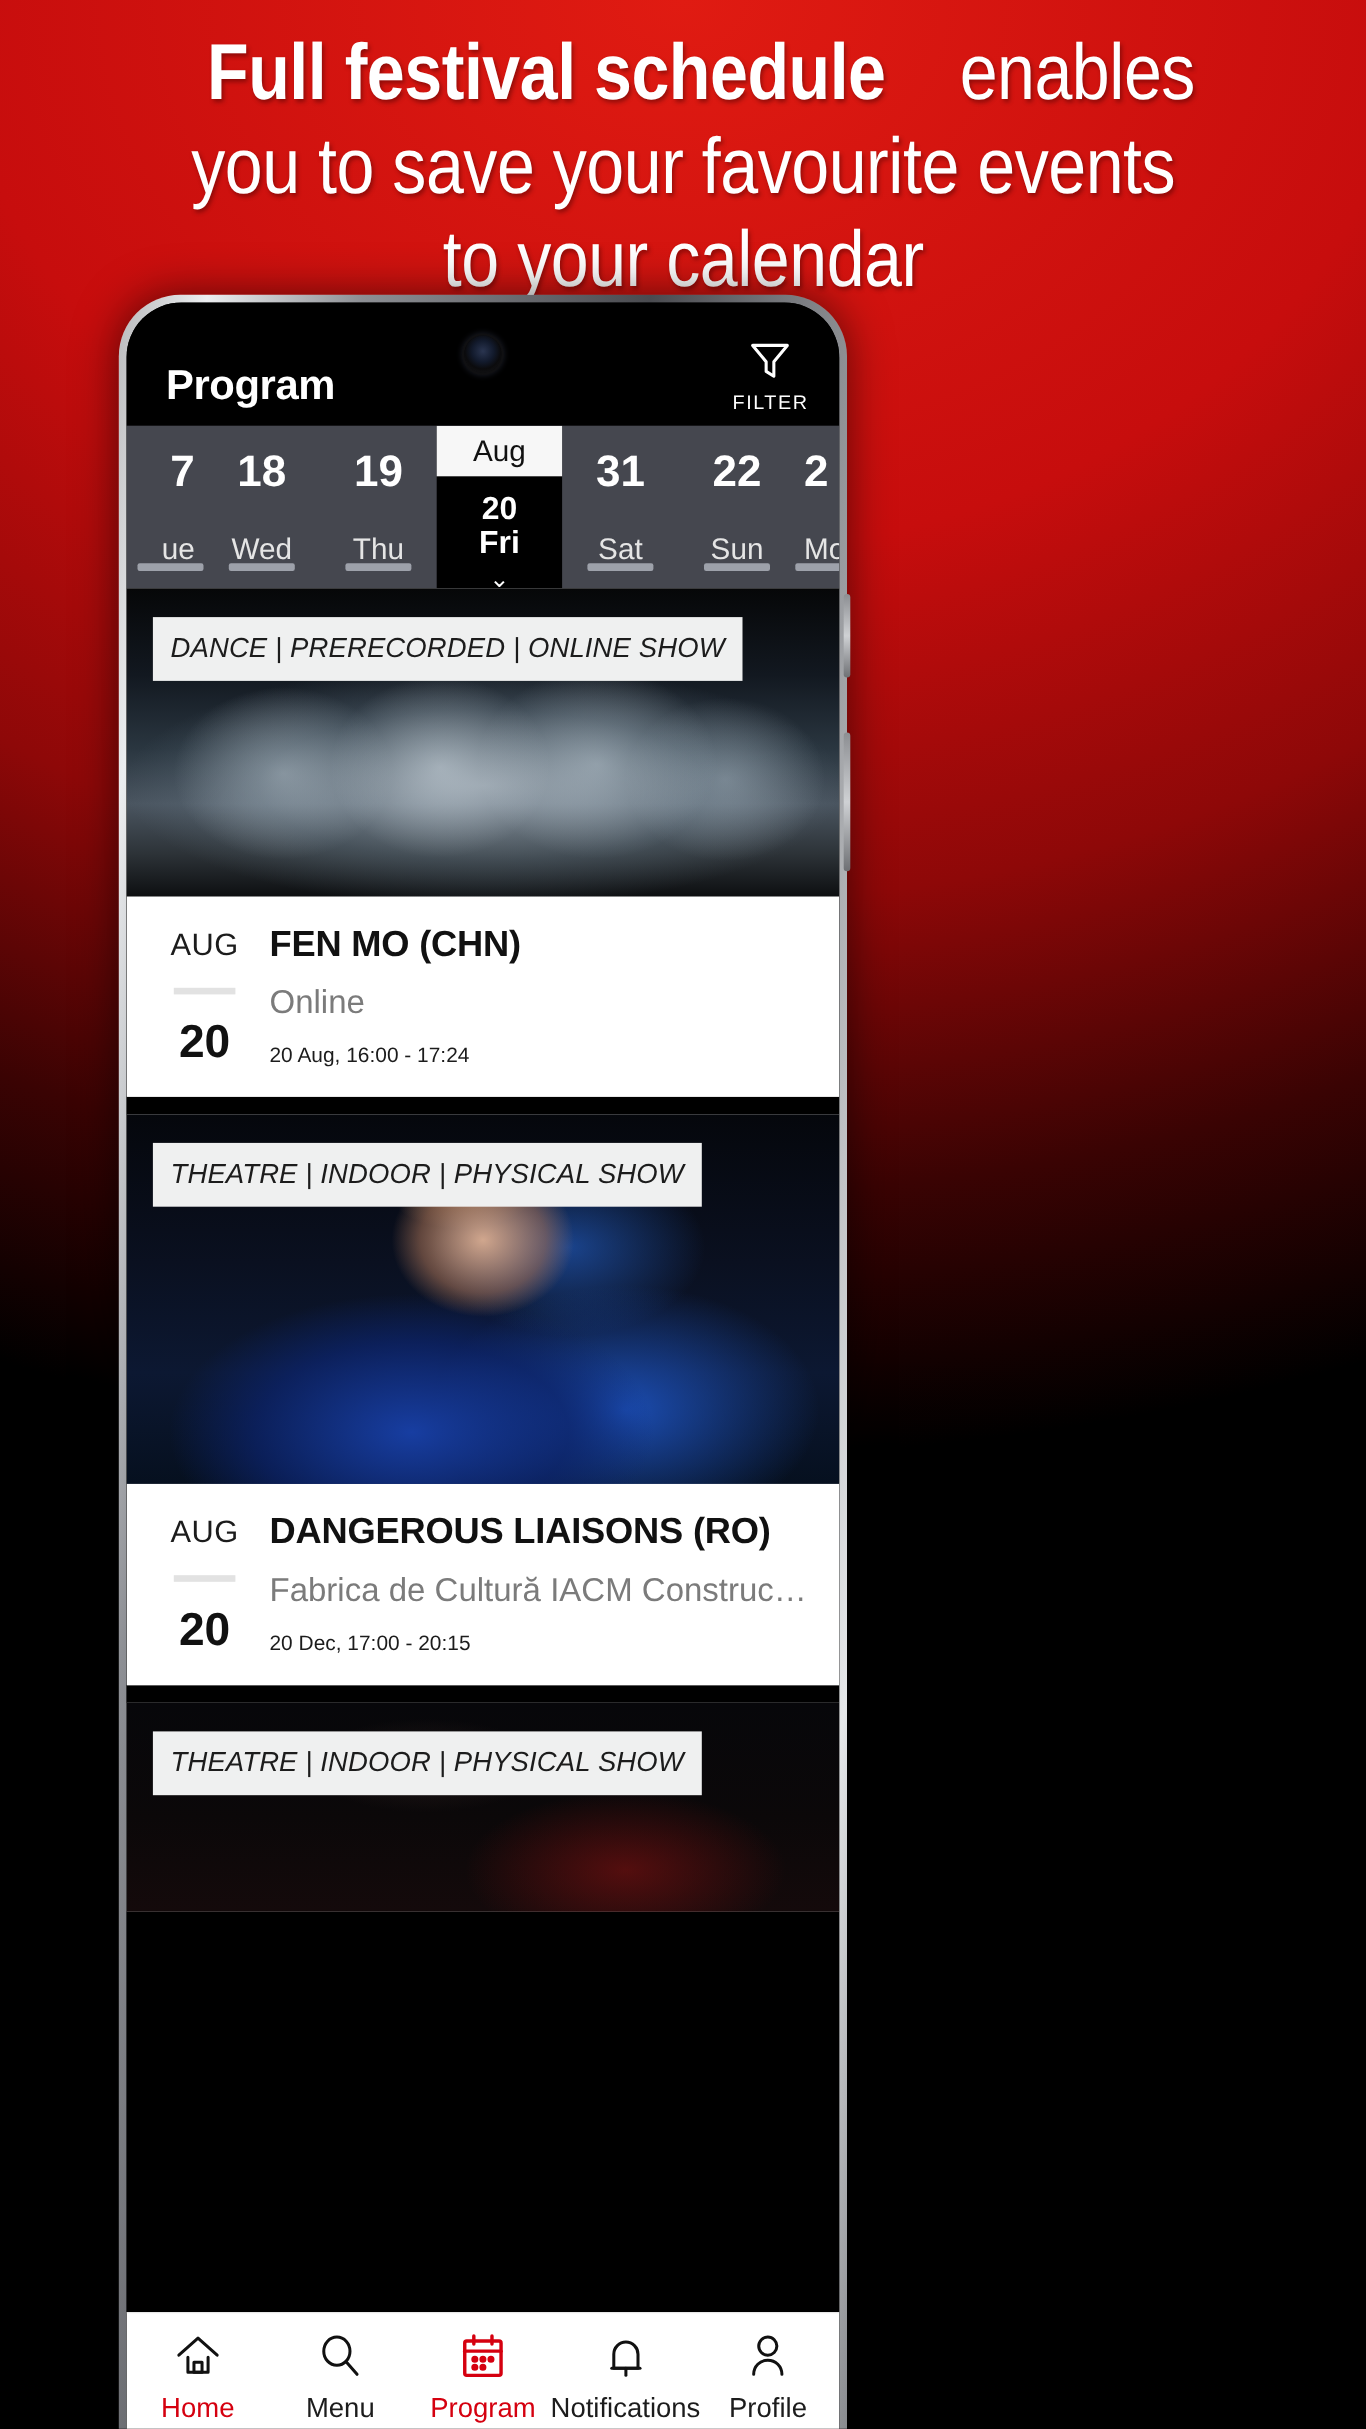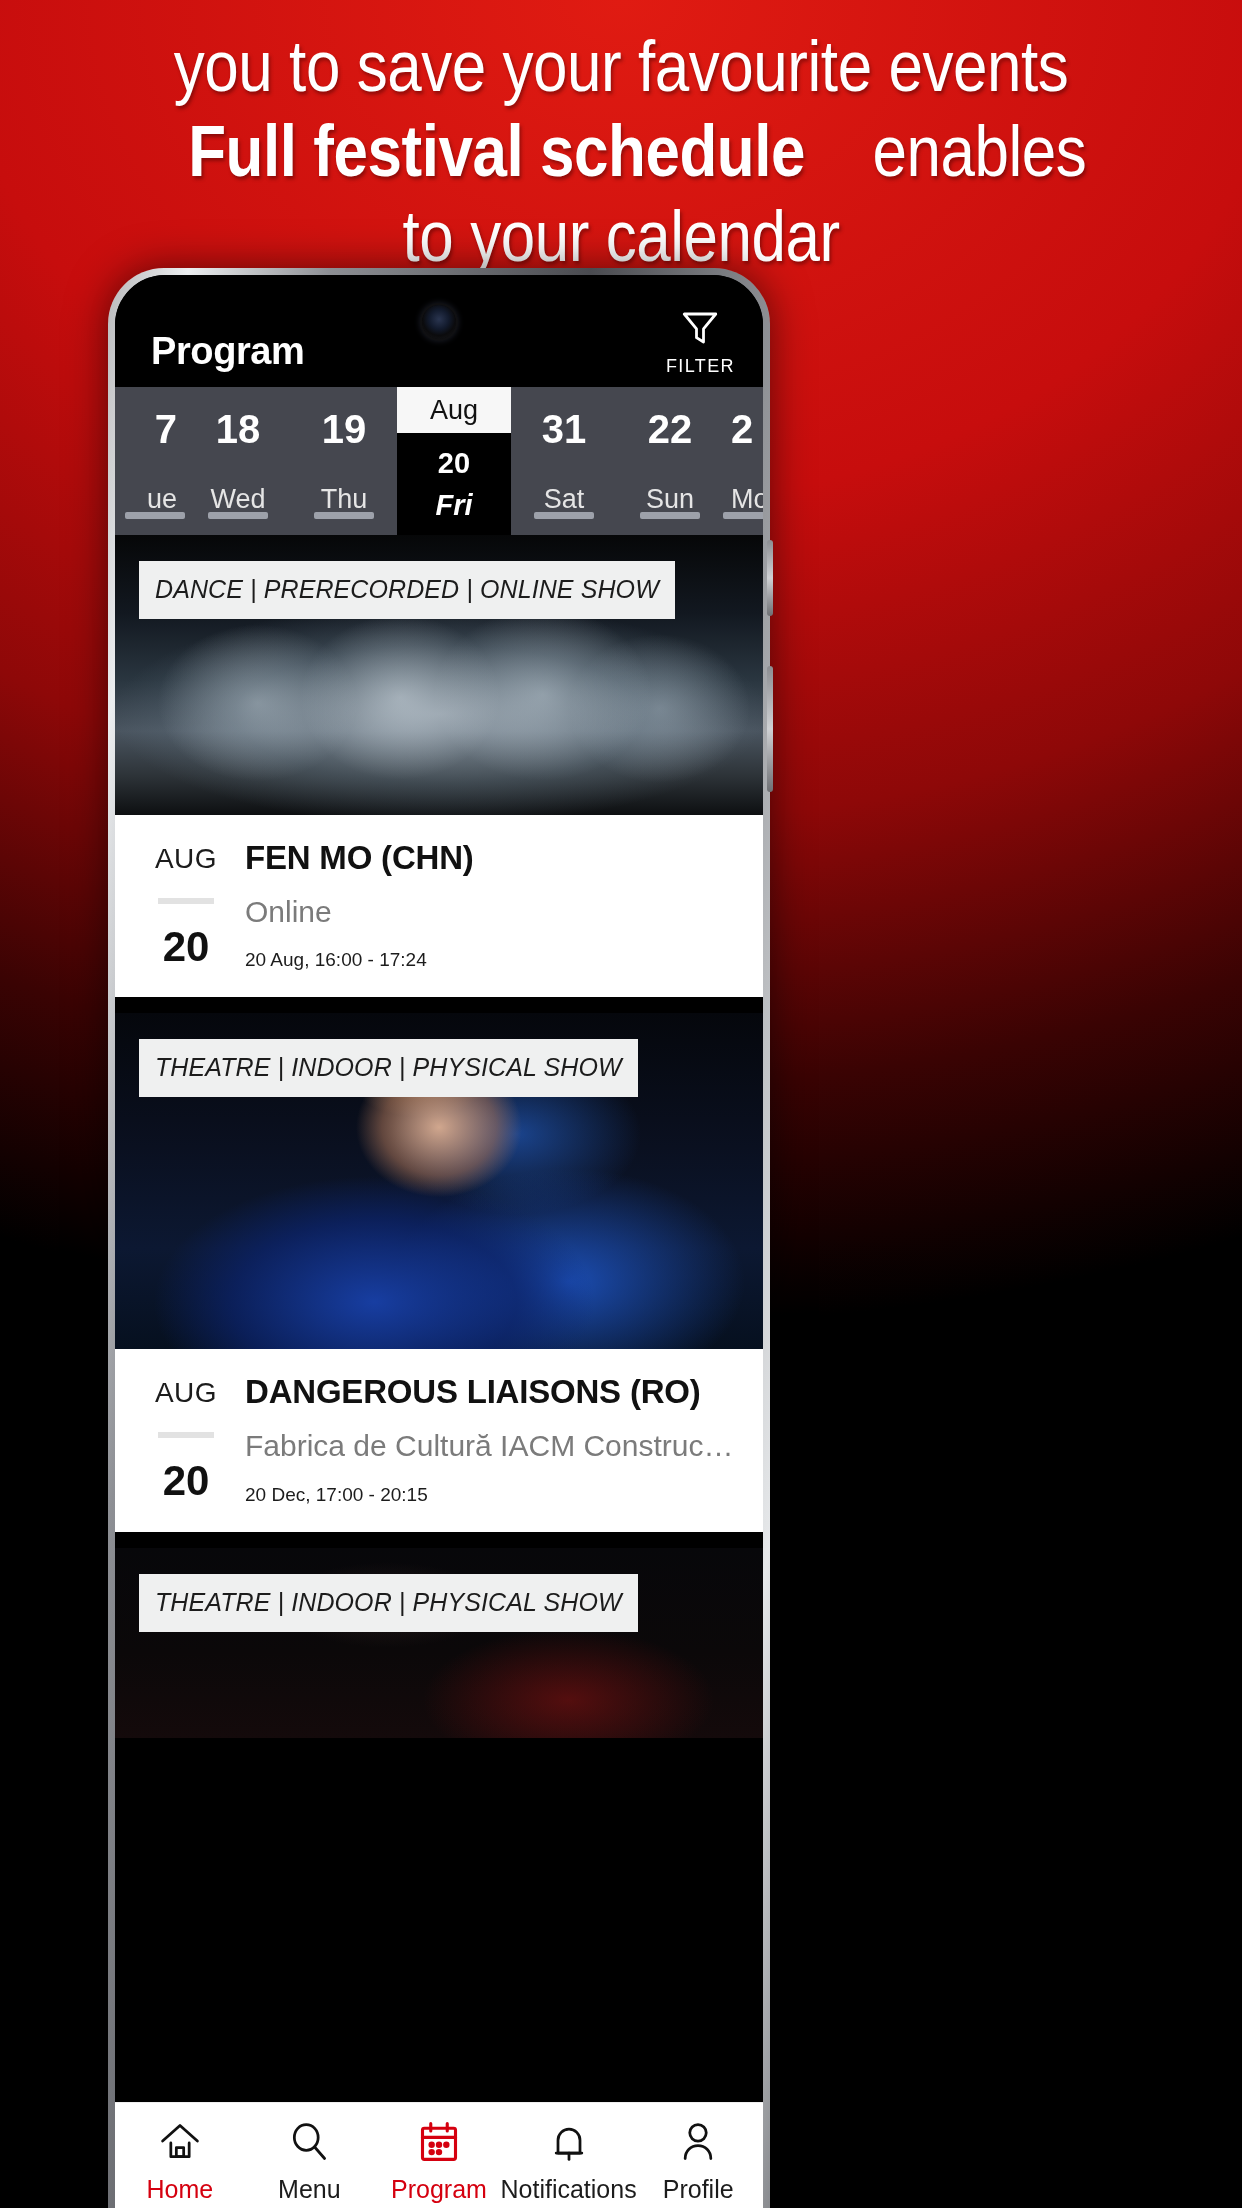--- a/index.html
+++ b/index.html
@@ -354,8 +354,8 @@
 <div class="promo-bg"></div>
 
 <div class="headline">
+  <span class="line"><span class="hl-text hl-strong">Full festival schedule</span><span class="hl-text"> enables</span></span>
   <span class="line"><span class="hl-text">you to save your favourite events</span></span>
-  <span class="line"><span class="hl-text hl-strong">Full festival schedule</span><span class="hl-text"> enables</span></span>
   <span class="line"><span class="hl-text">to your calendar</span></span>
 </div>
 

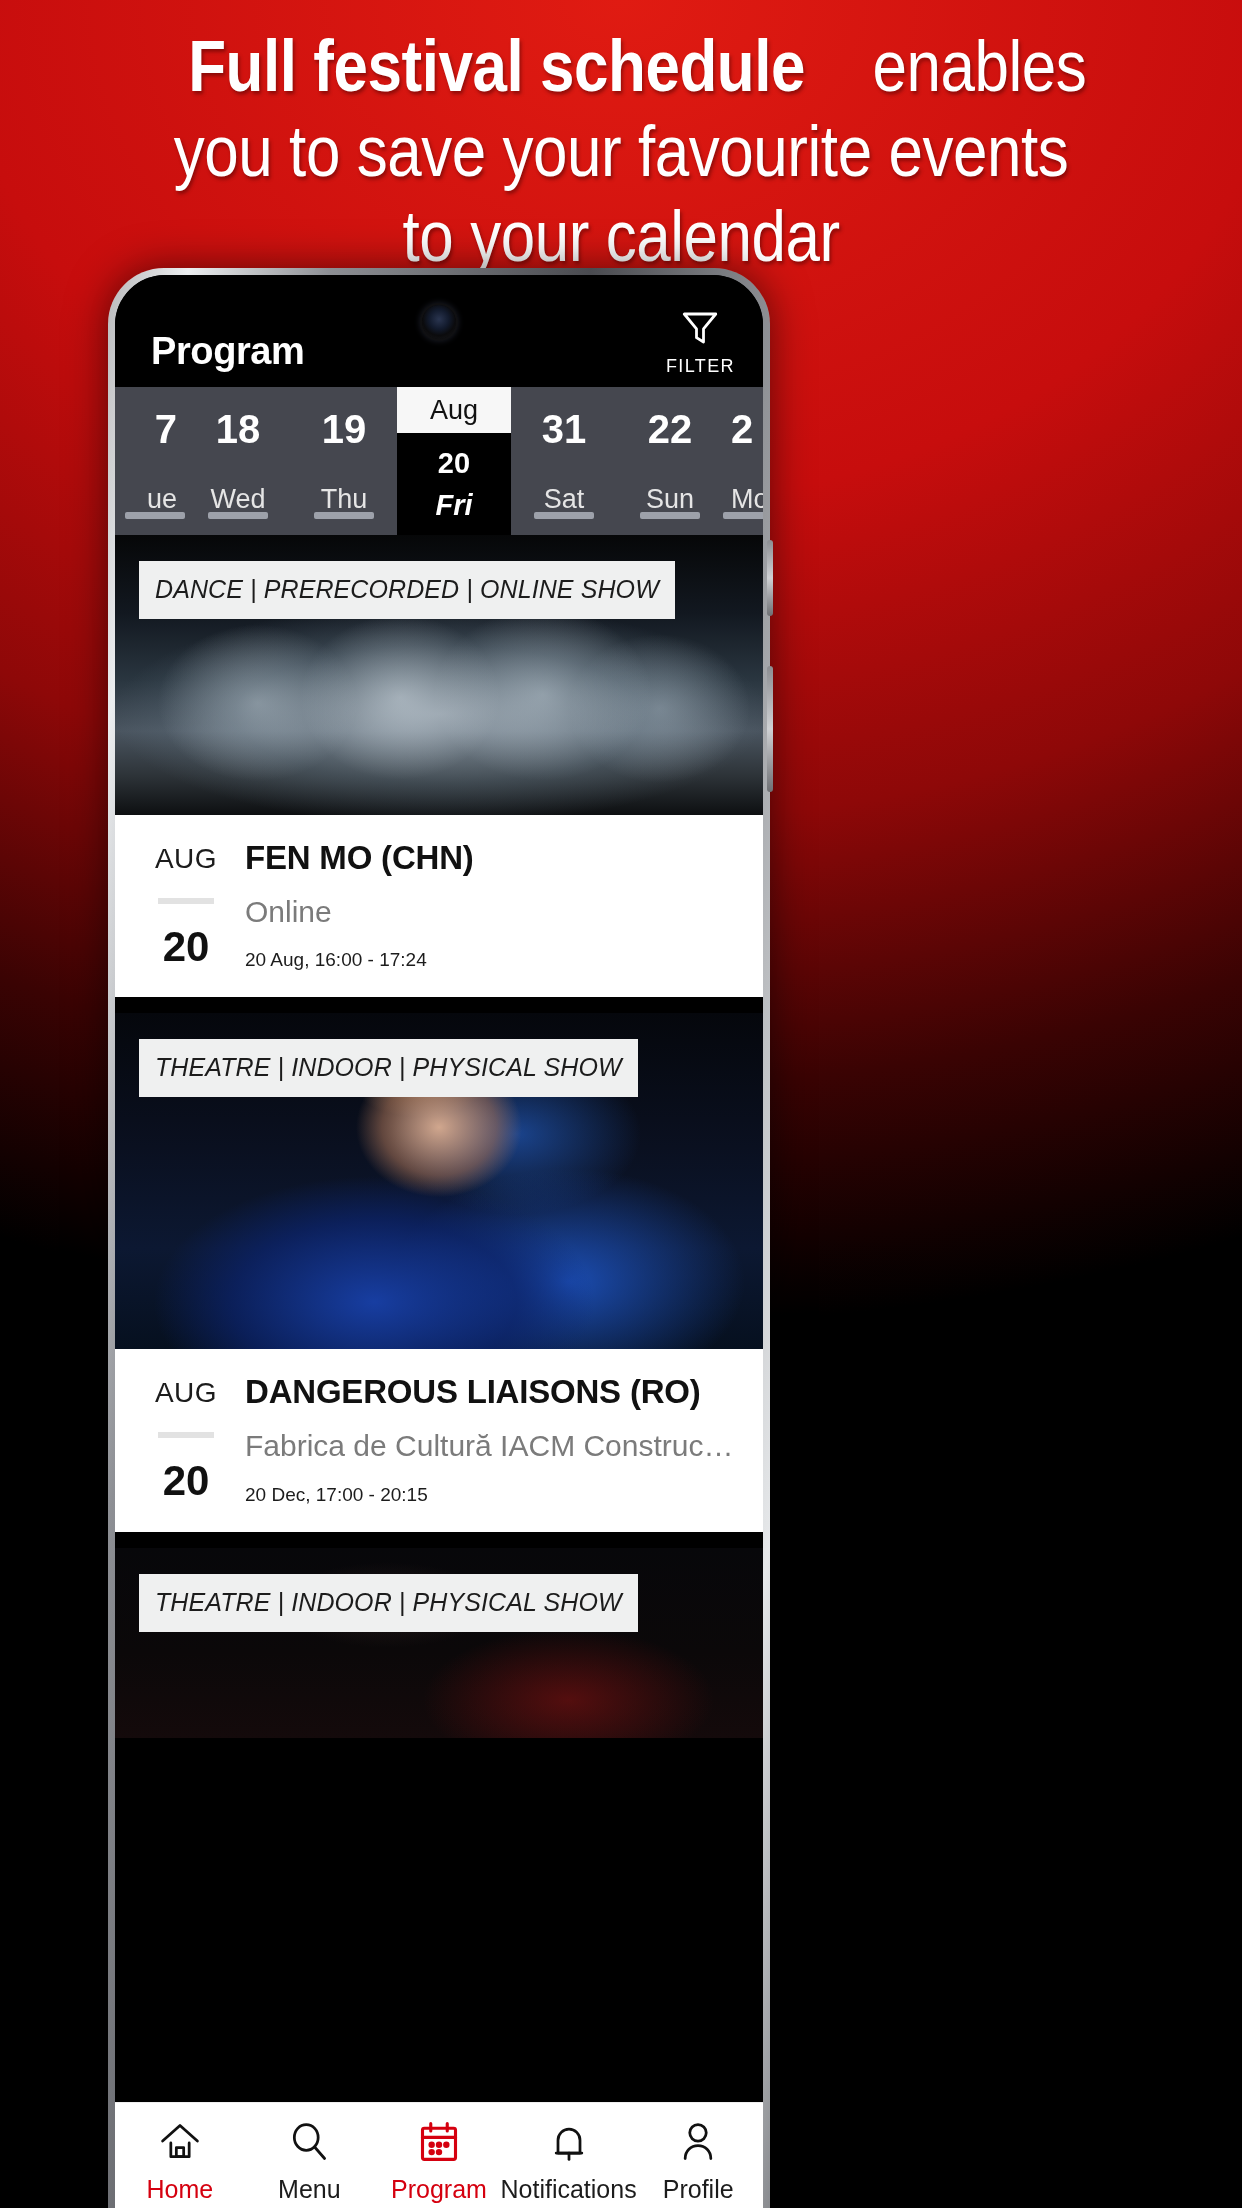--- a/index.html
+++ b/index.html
@@ -186,9 +186,8 @@
     color: #fff;
     font-size: 29px;
     font-weight: 700;
-    margin-top: 13px;
-    line-height: 1;
-    font-style: italic;
+    margin-top: 2px;
+    line-height: 1;
   }
   .sel-chev {
     color: #fff;

